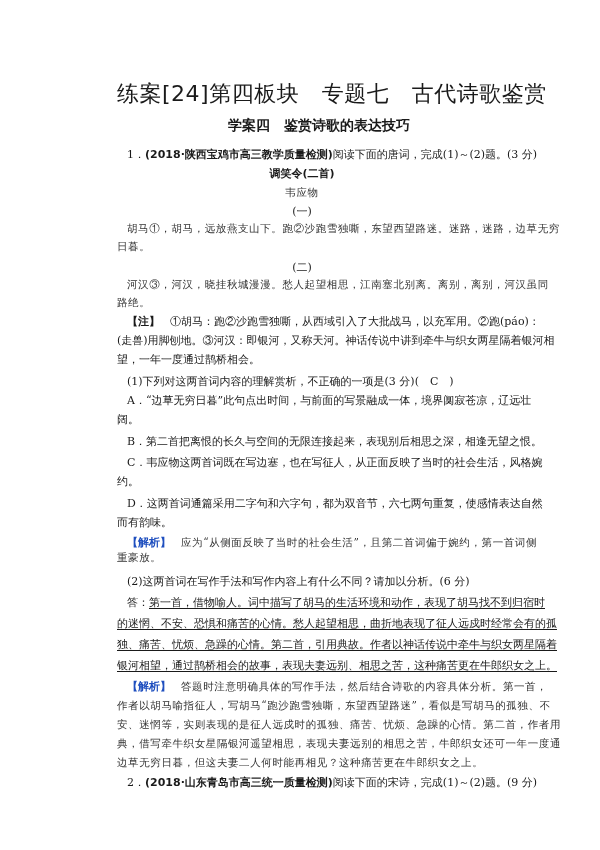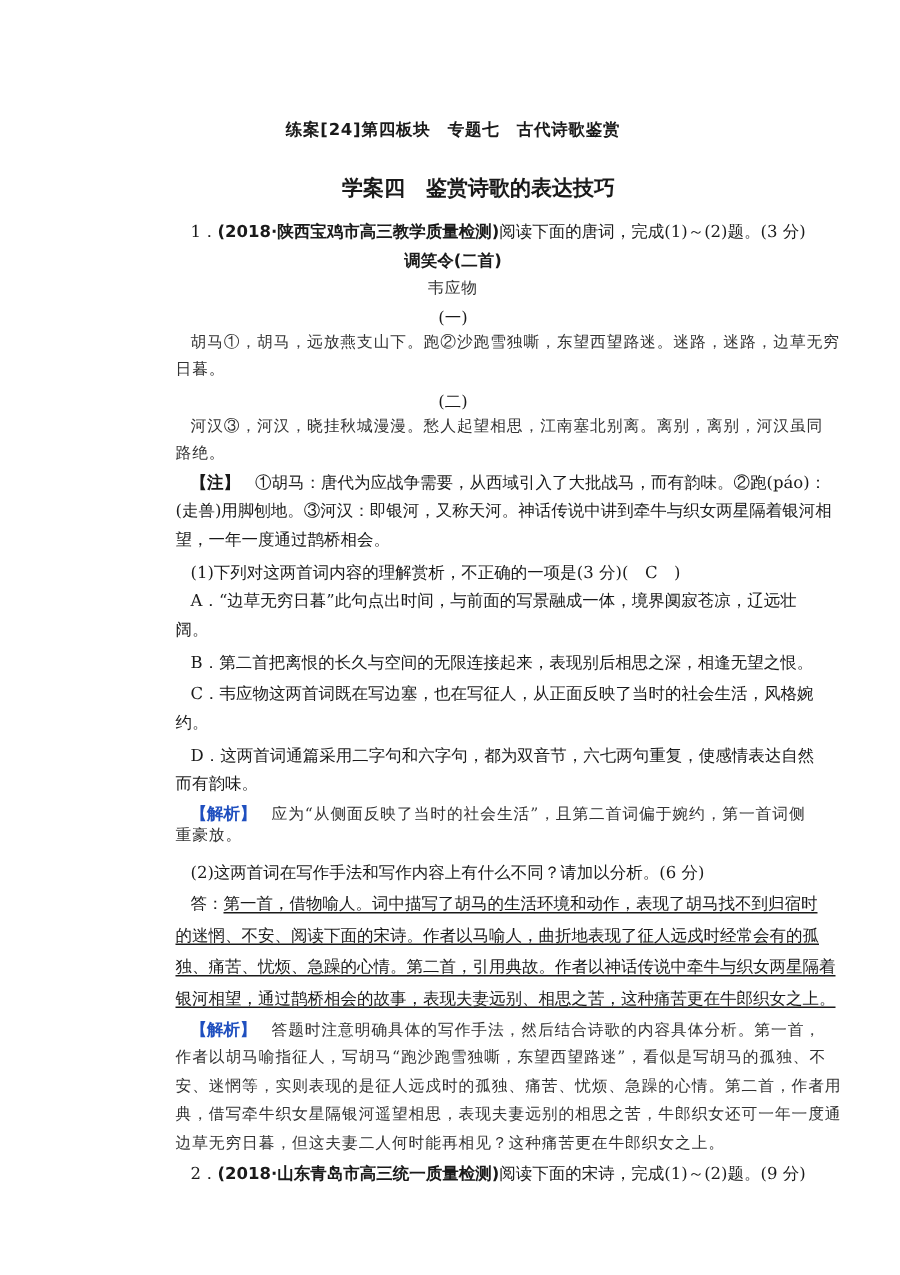--- a/index.html
+++ b/index.html
@@ -7,7 +7,7 @@
          font-family: "DejaVu Serif", "Liberation Serif", serif; color: #1a1a1a; }
   .page { position: absolute; left: 117px; top: 0; width: 370px; }
   .title { position: absolute; left: 0; top: 79px; width: 370px; text-align: center;
-           font-family: "DejaVu Sans", sans-serif; font-weight: bold; font-size: 11px; letter-spacing: 0.5px; white-space: pre; }
+           font-family: "DejaVu Sans", sans-serif; font-weight: normal; font-size: 22px; letter-spacing: 0.5px; white-space: pre; }
   .subtitle { position: absolute; left: 17px; top: 117px; width: 370px; text-align: center;
            font-family: "DejaVu Sans", sans-serif; font-weight: bold; font-size: 14px; white-space: pre; }
   .line { position: absolute; left: 0; width: 370px; font-size: 11px; line-height: 15px; white-space: nowrap; }

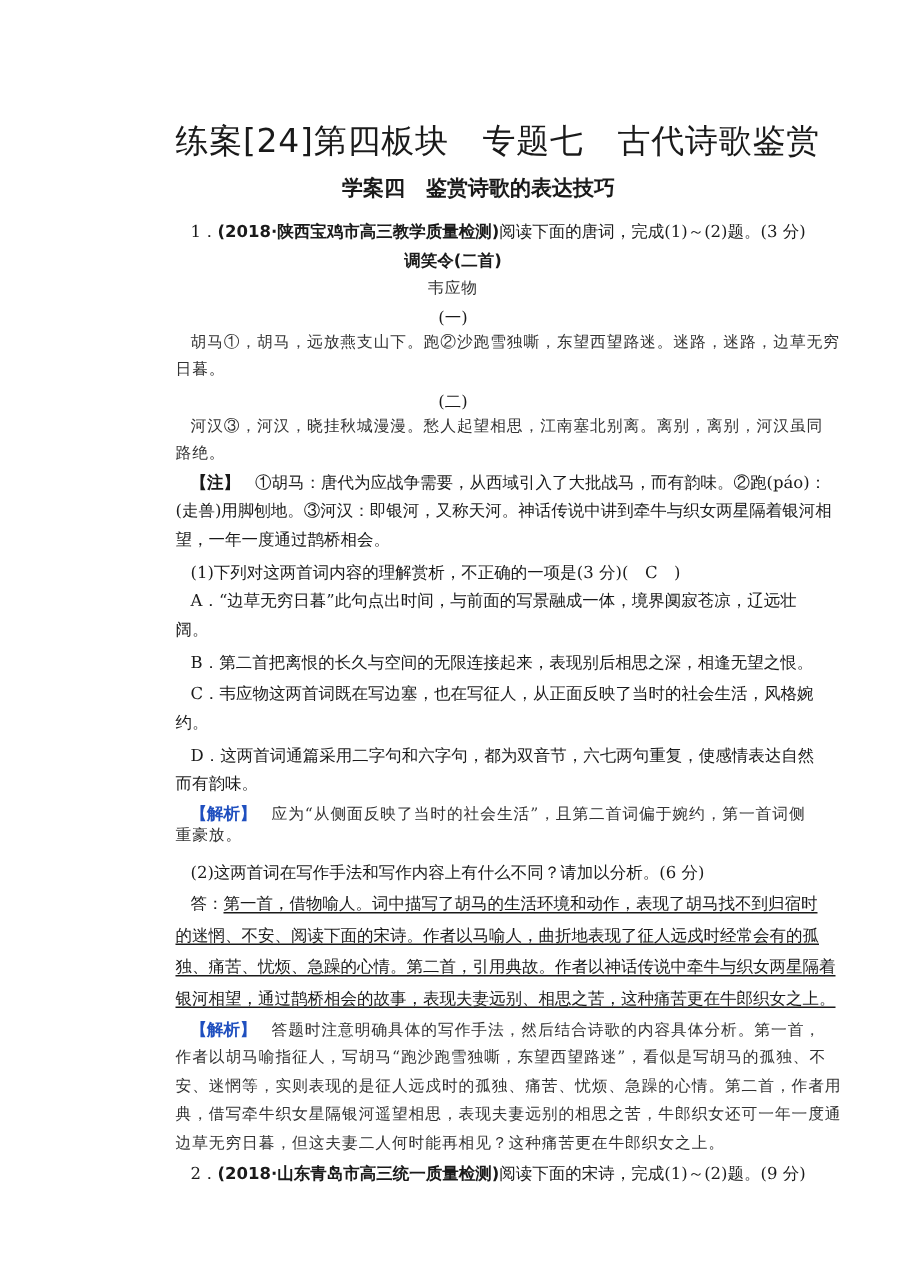--- a/index.html
+++ b/index.html
@@ -41,7 +41,7 @@
   <div class="line kai" style="top:295px;">路绝。</div>
 
   <div class="line indent" style="top:314px;">
-    <span class="note-tag">【注】</span><span class="gap"></span><span>①胡马：唐代为应战争需要，从西域引入了大批战马，而有韵味。②跑(páo)：</span>
+    <span class="note-tag">【注】</span><span class="gap"></span><span>①胡马：跑②沙跑雪独嘶，从西域引入了大批战马，以充军用。②跑(páo)：</span>
   </div>
   <div class="line" style="top:333px;">(走兽)用脚刨地。③河汉：即银河，又称天河。神话传说中讲到牵牛与织女两星隔着银河相</div>
   <div class="line" style="top:352px;">望，一年一度通过鹊桥相会。</div>

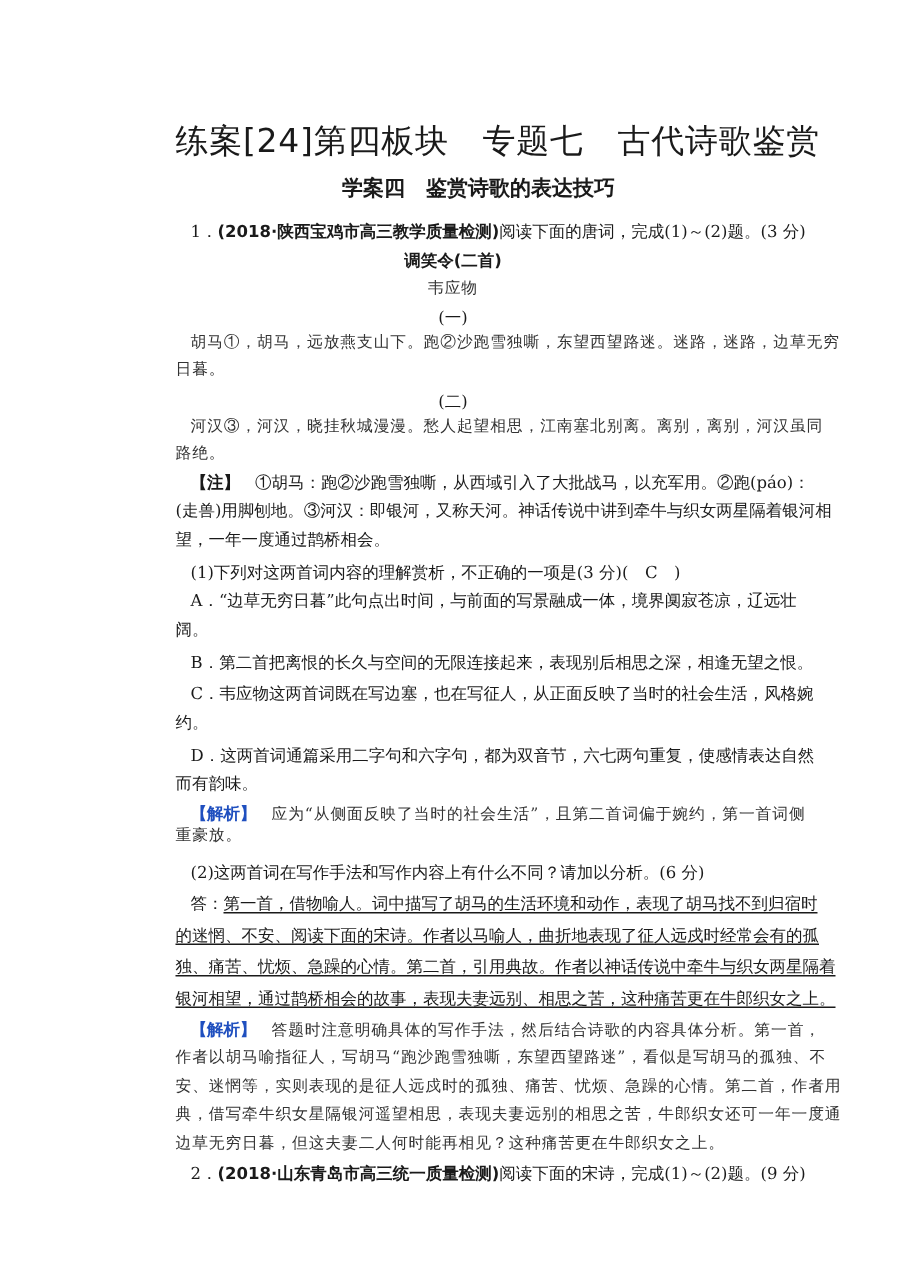--- a/index.html
+++ b/index.html
@@ -63,7 +63,7 @@
   <div class="line indent" style="top:595px;">
     <span>答：</span><span class="ul ans">第一首，借物喻人。词中描写了胡马的生活环境和动作，表现了胡马找不到归宿时</span>
   </div>
-  <div class="line ul ans" style="top:616px;">的迷惘、不安、阅读下面的宋诗。作者以马喻人，曲折地表现了征人远戍时经常会有的孤</div>
+  <div class="line ul ans" style="top:616px;">的迷惘、不安、恐惧和痛苦的心情。愁人起望相思，曲折地表现了征人远戍时经常会有的孤</div>
   <div class="line ul ans" style="top:637px;">独、痛苦、忧烦、急躁的心情。第二首，引用典故。作者以神话传说中牵牛与织女两星隔着</div>
   <div class="line ul ans" style="top:658px;">银河相望，通过鹊桥相会的故事，表现夫妻远别、相思之苦，这种痛苦更在牛郎织女之上。</div>
   <div class="line indent" style="top:679px;">

